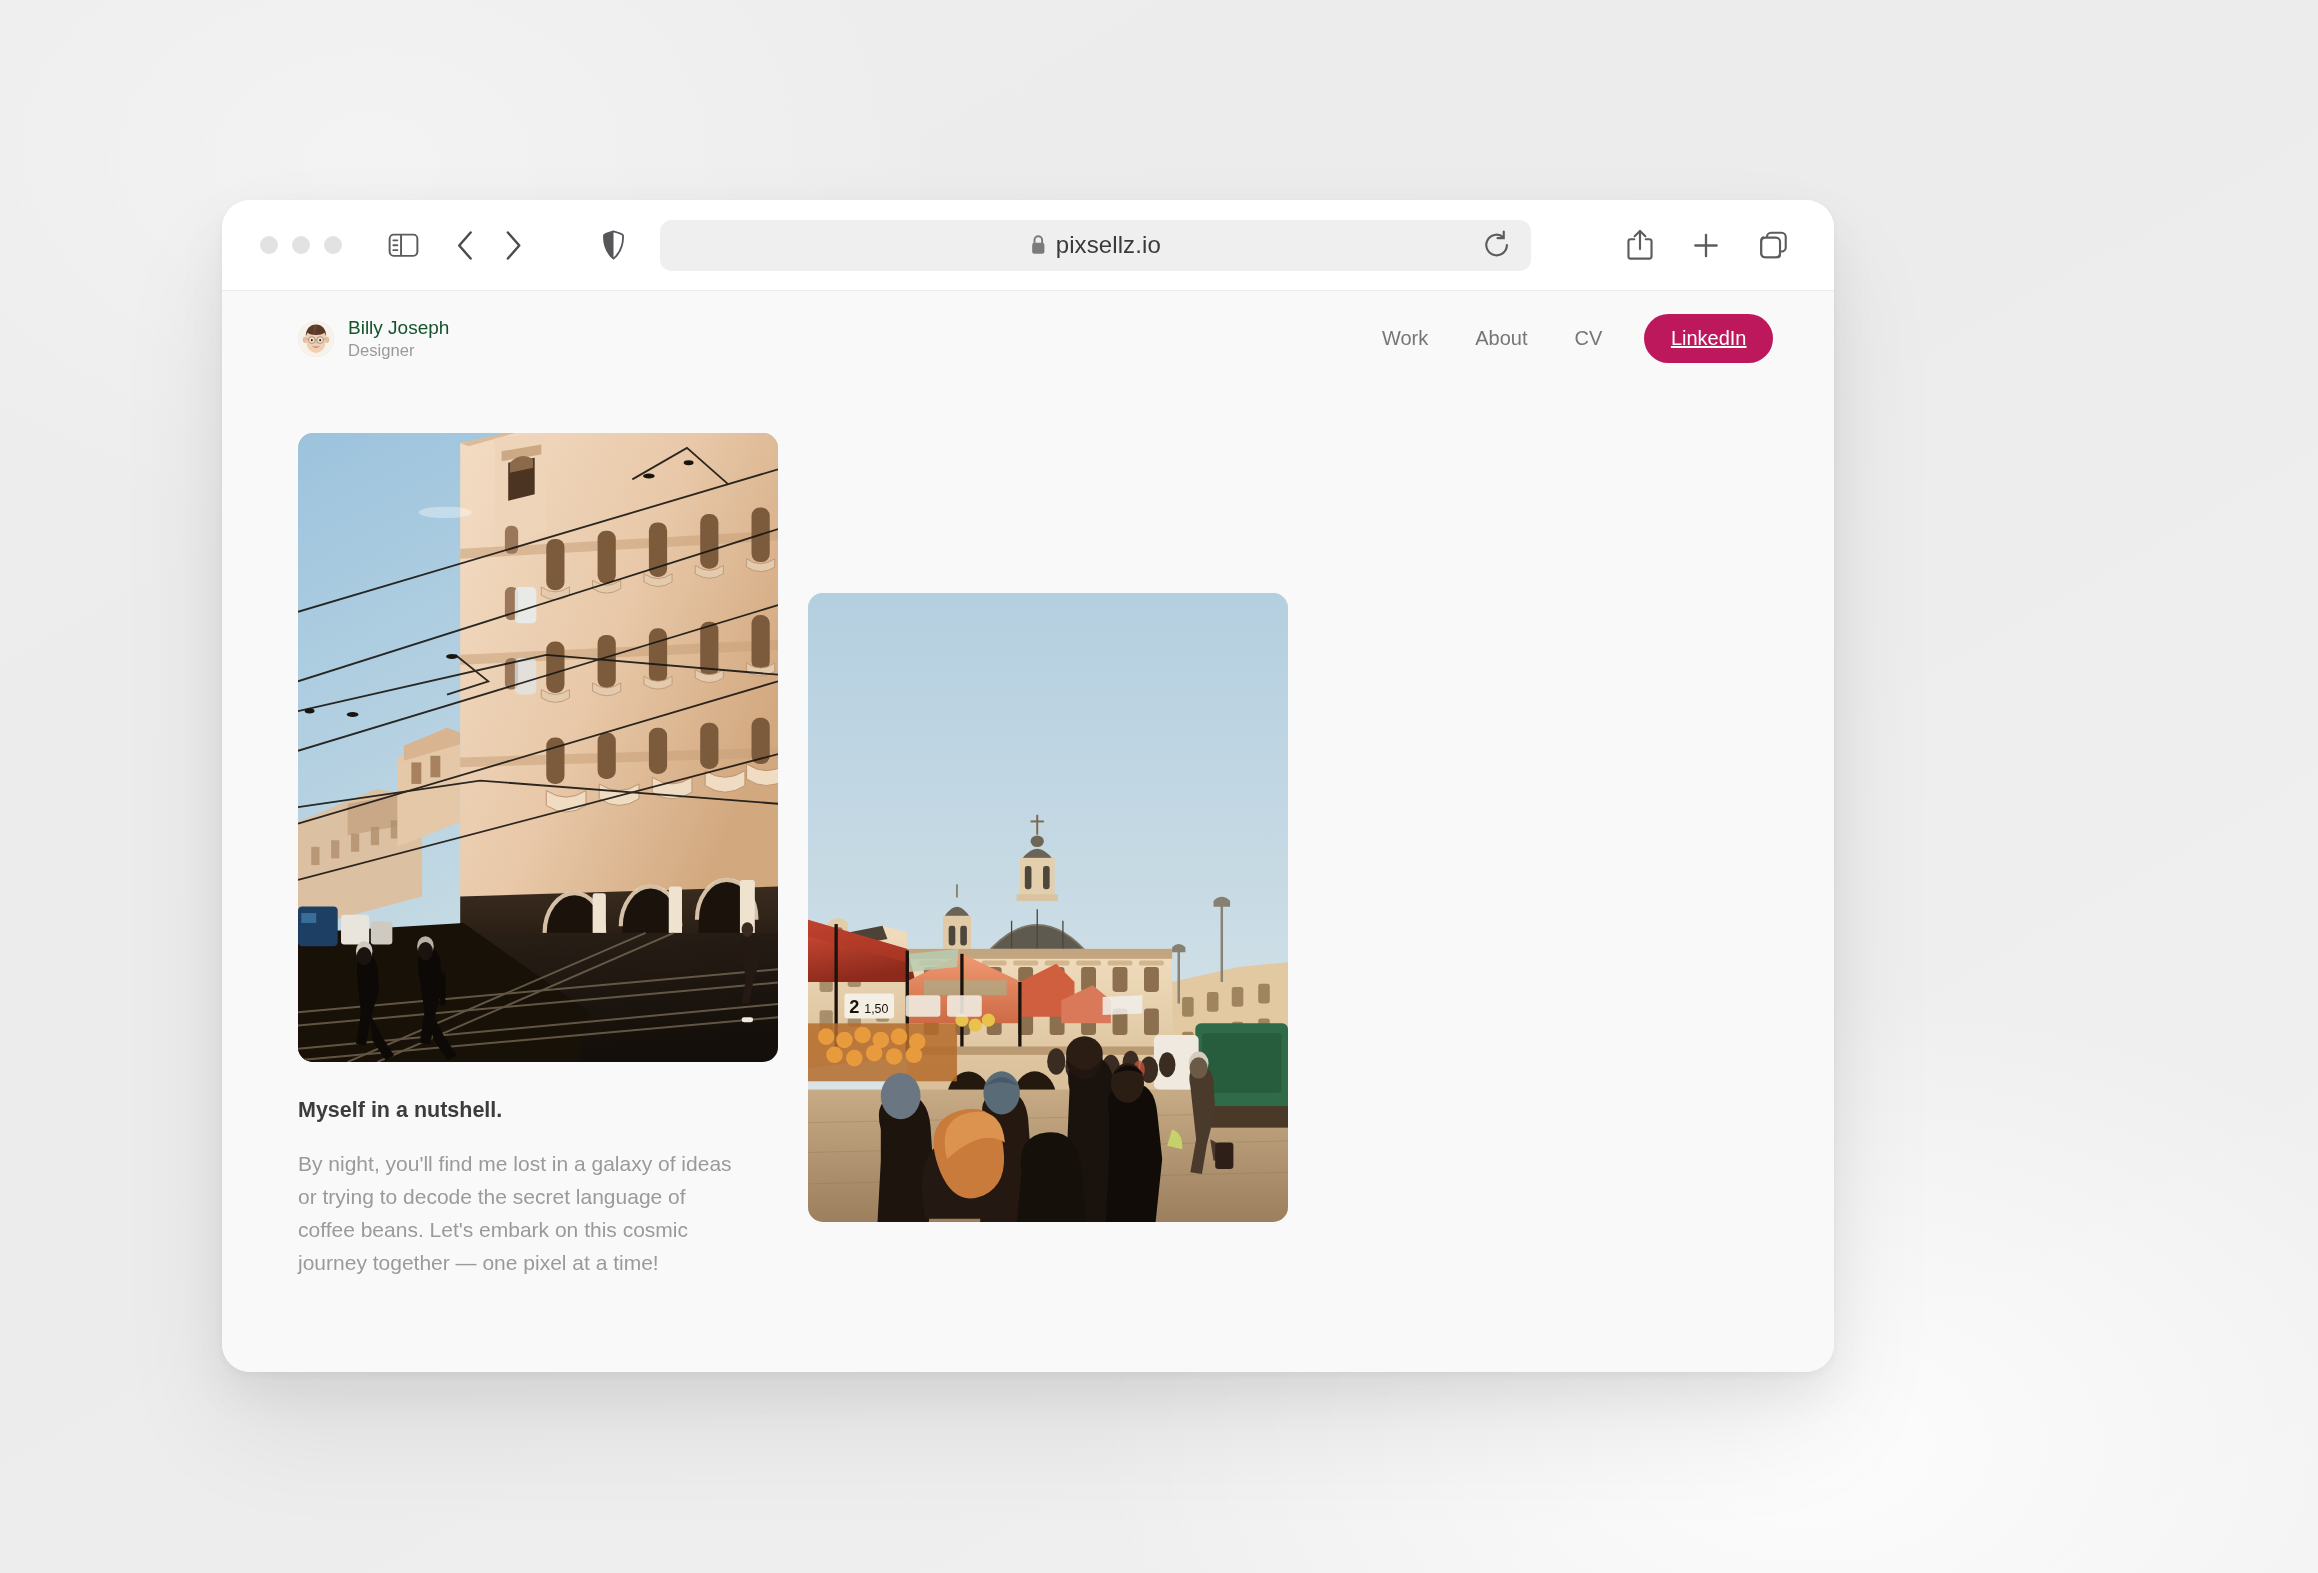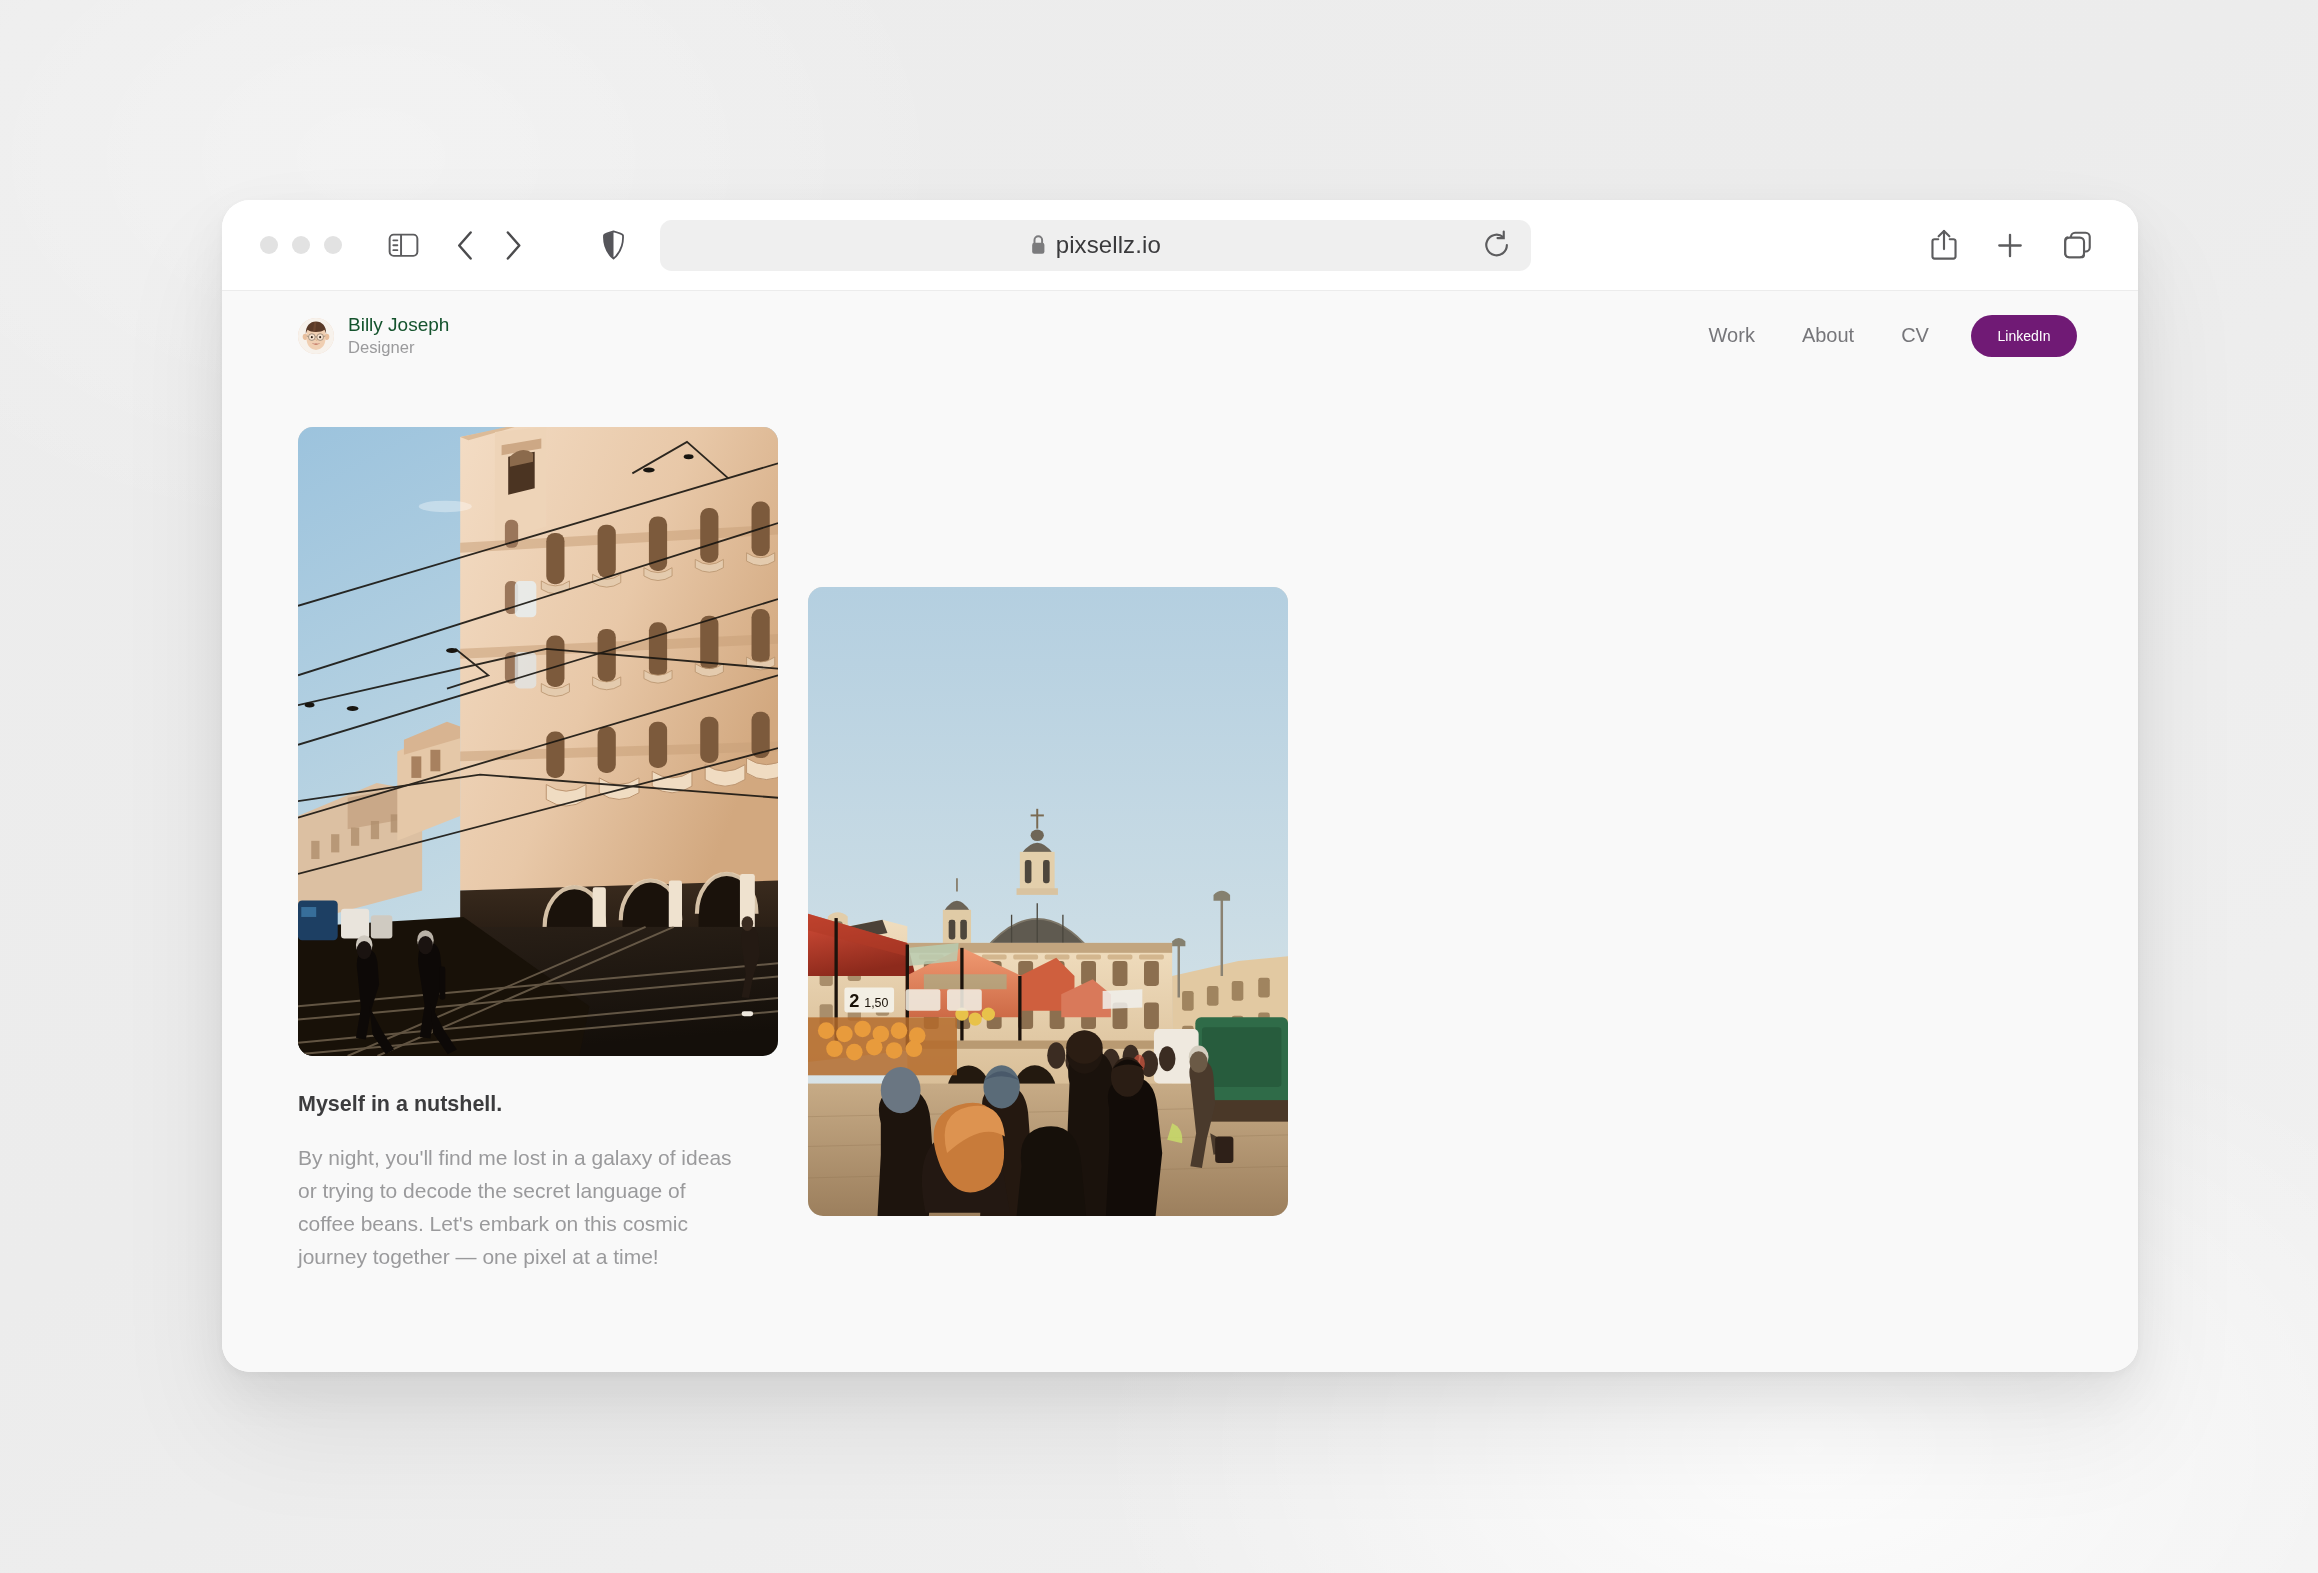--- a/index.html
+++ b/index.html
@@ -32,7 +32,7 @@
     position: absolute;
     left: 222px;
     top: 200px;
-    width: 1916px;
+    width: 1612px;
     height: 1172px;
     background: #ffffff;
     border-radius: 28px;

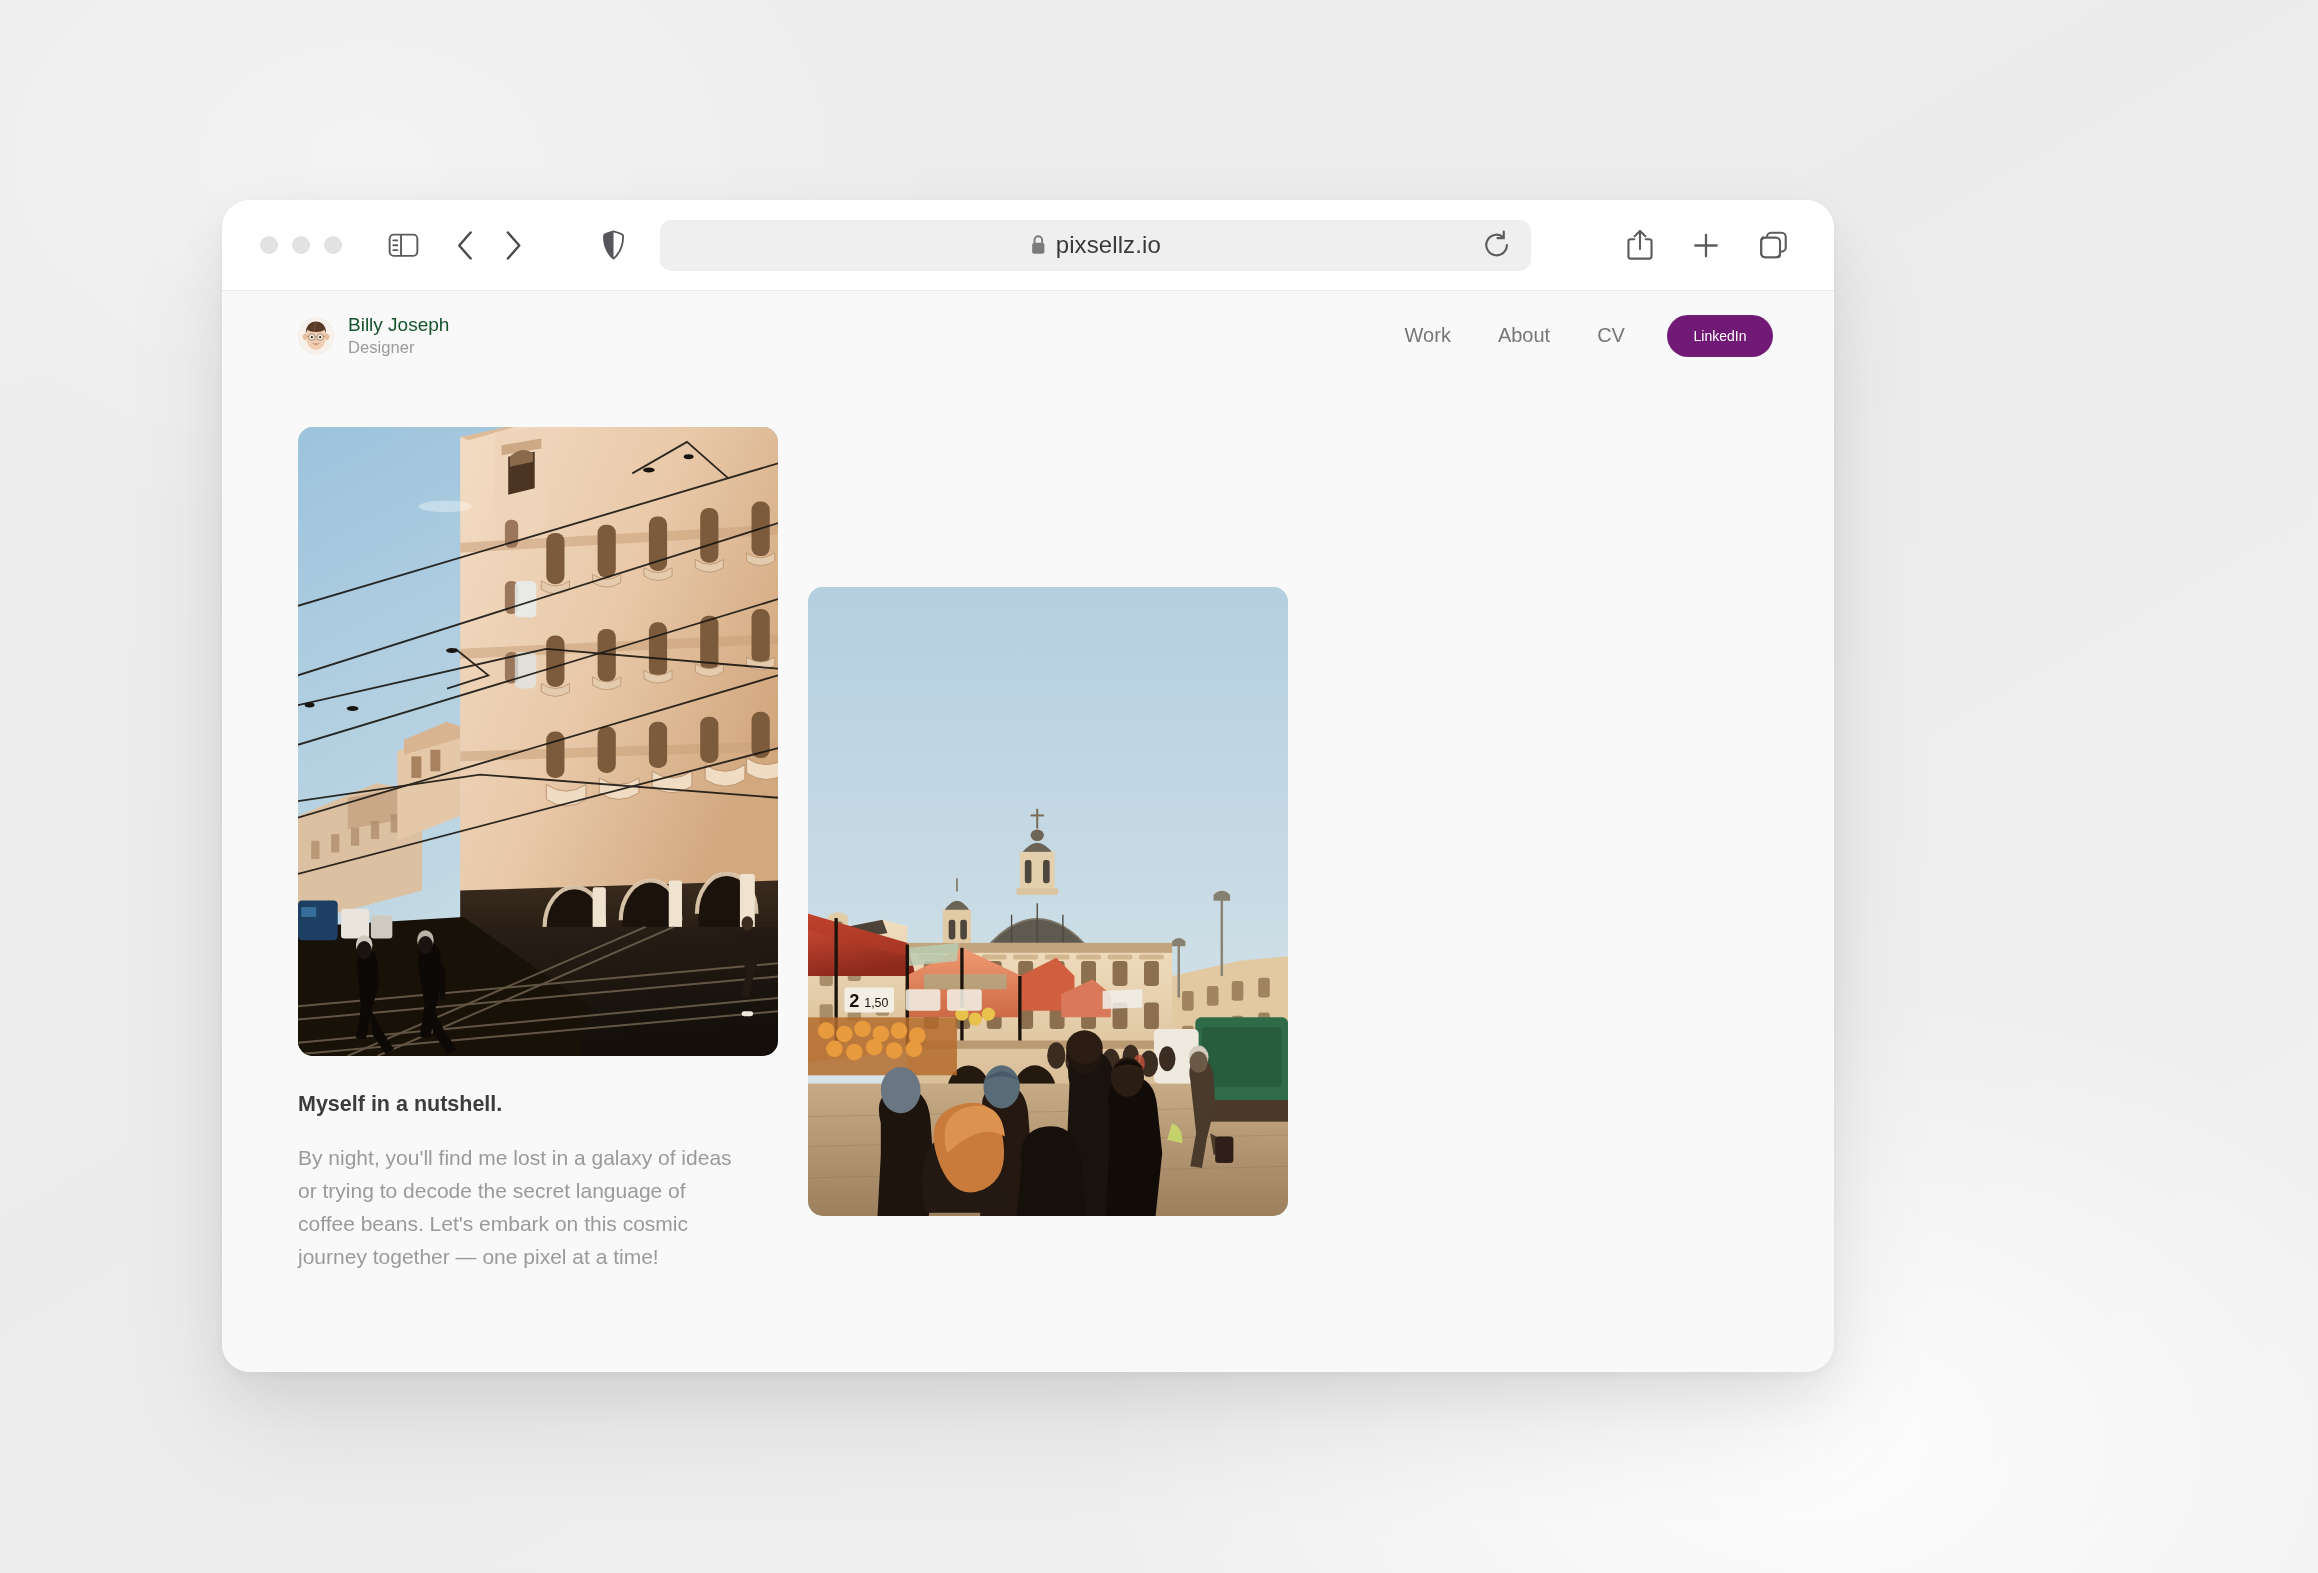--- a/index.html
+++ b/index.html
@@ -179,15 +179,16 @@
   }
   .nav-cta {
     margin-left: 16.6px;
-    background: #701a75;
+    background: #be185d;
     color: #ffffff;
-    font-size: 14px;
+    font-size: 20px;
     padding: 13.2px 26.5px;
     border-radius: 827px;
     border: none;
     cursor: pointer;
     font-family: inherit;
     white-space: nowrap;
+    text-decoration: underline;
   }
 
   

